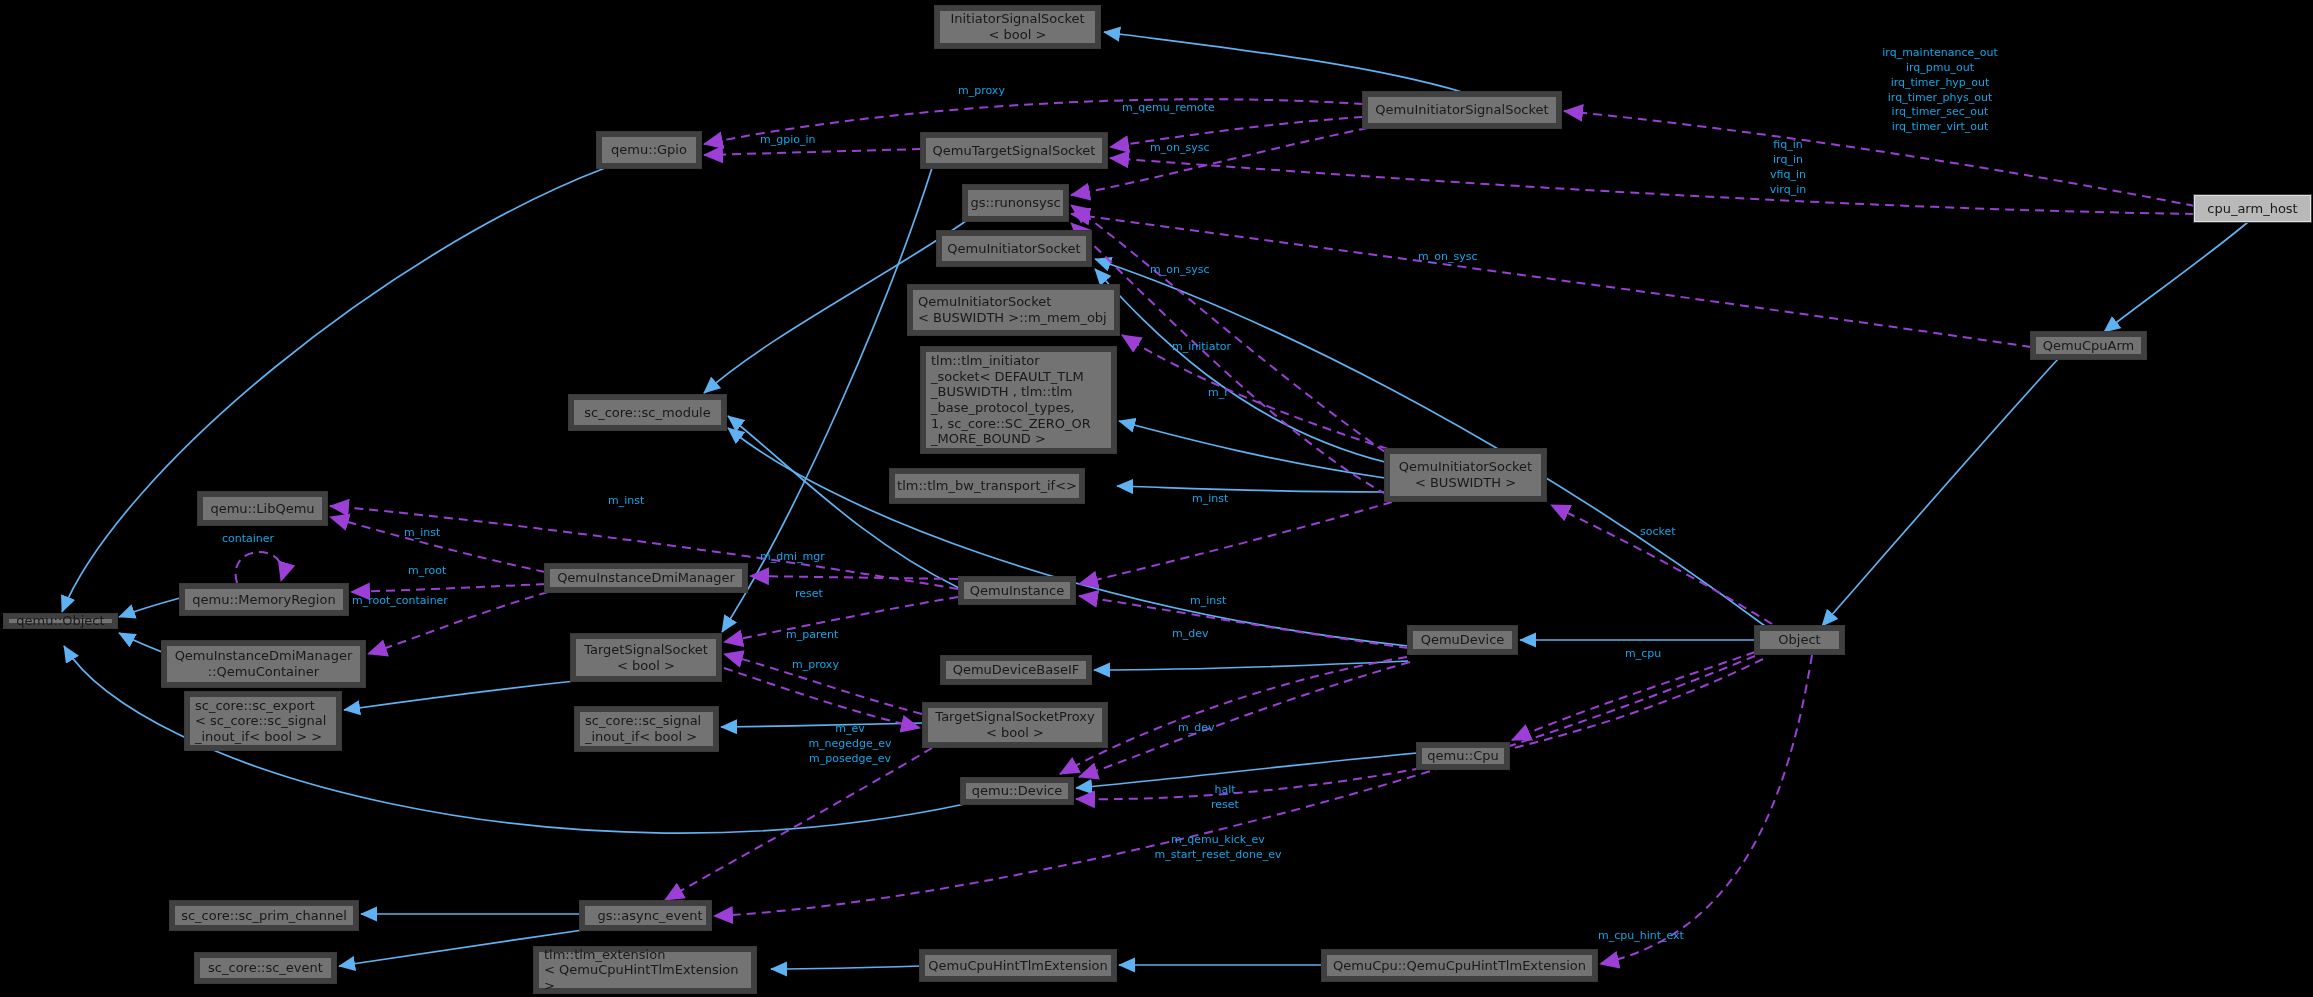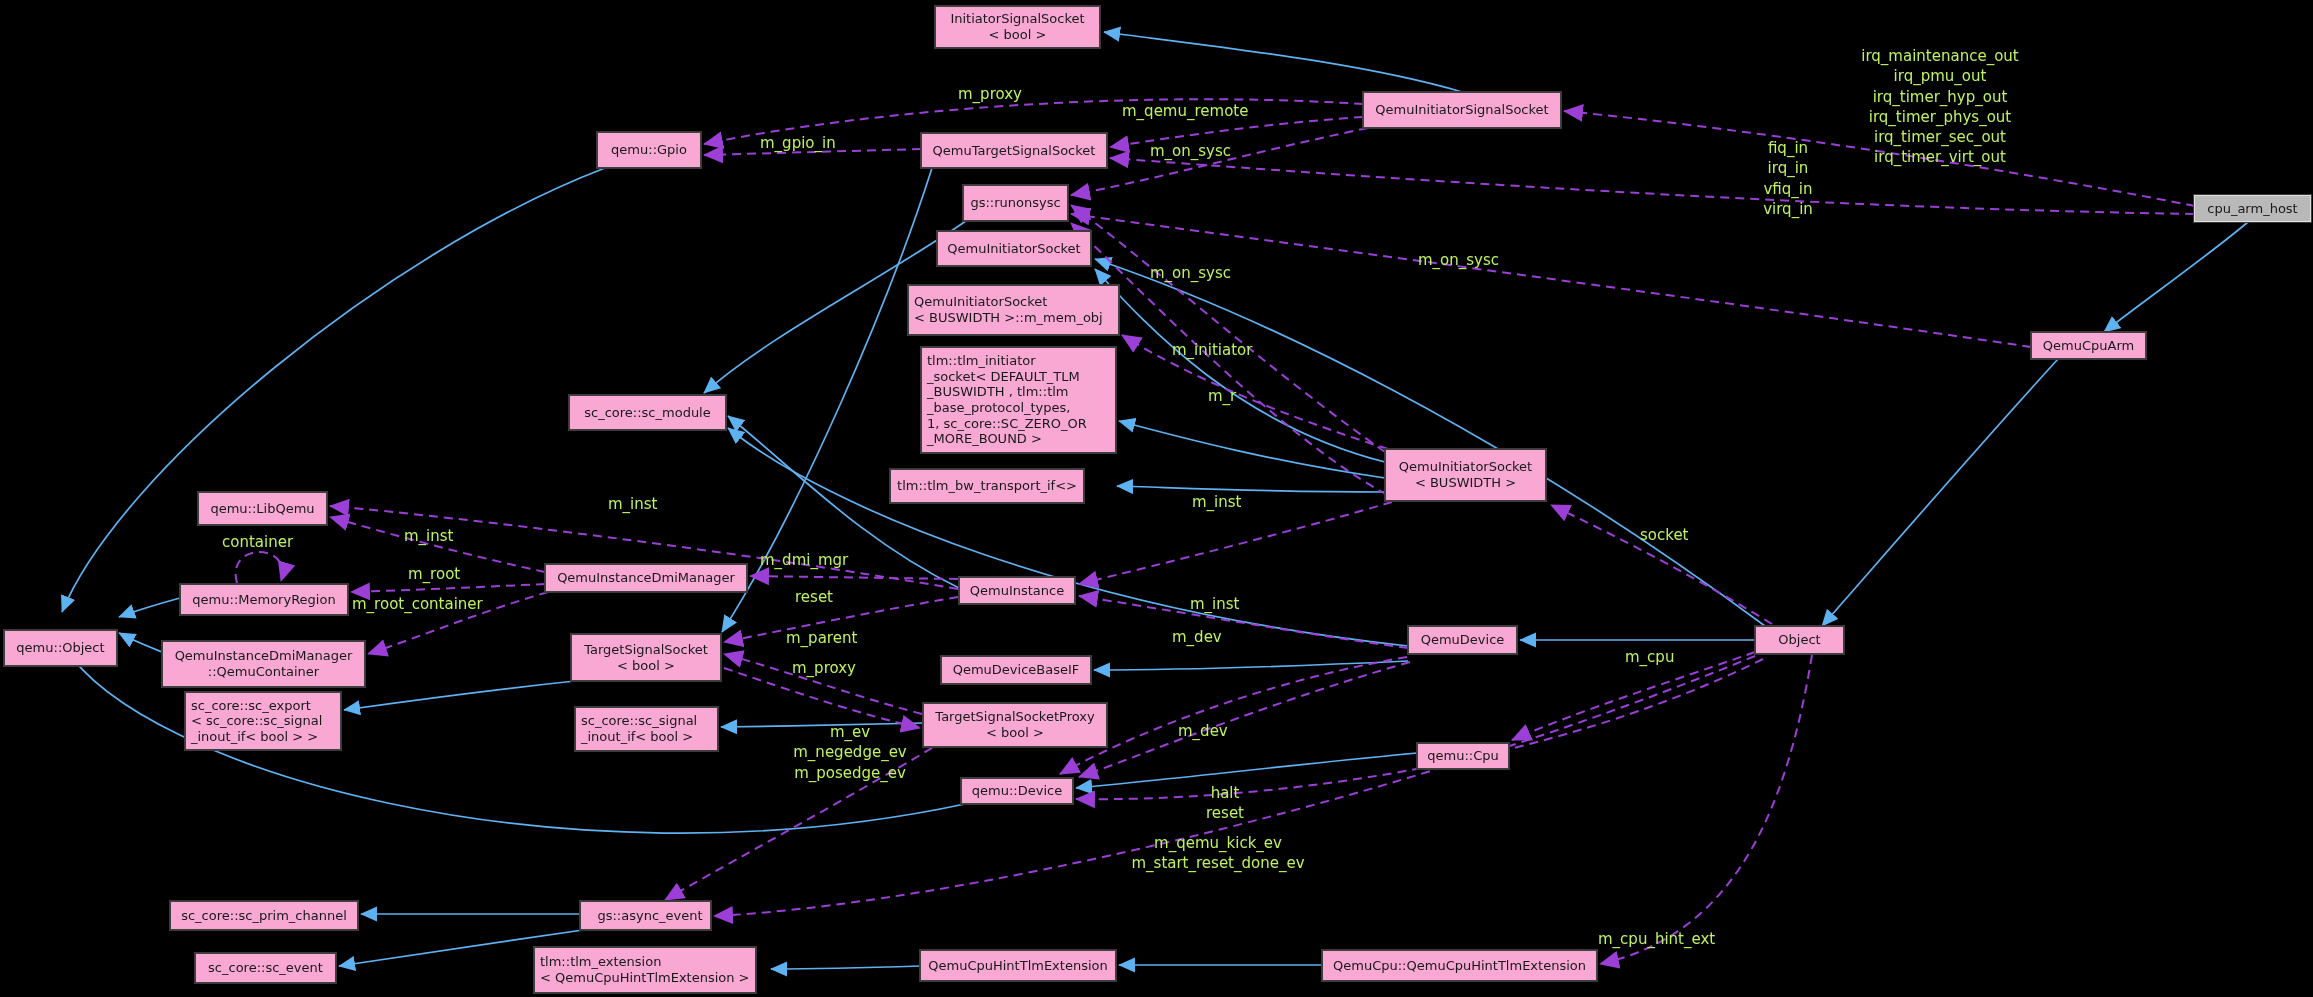--- a/index.html
+++ b/index.html
@@ -8,7 +8,7 @@
   svg.edges{position:absolute;left:0;top:0;}
   .edge-b{stroke:#5fb2f2;stroke-width:1.7;fill:none;}
   .edge-p{stroke:#9b3fd6;stroke-width:2;fill:none;stroke-dasharray:9 6;}
-  .node{position:absolute;background:#f9a8d4;color:#17191b;border:1px solid #404040;
+  .node{position:absolute;background:#737373;color:#17191b;border:5px solid #404040;
         box-sizing:border-box;display:flex;align-items:center;justify-content:center;
         text-align:center;font-size:13px;line-height:1.2;white-space:pre-line;
         padding:2px 5px;box-shadow:0 0 0 1px #3a3a3a;}

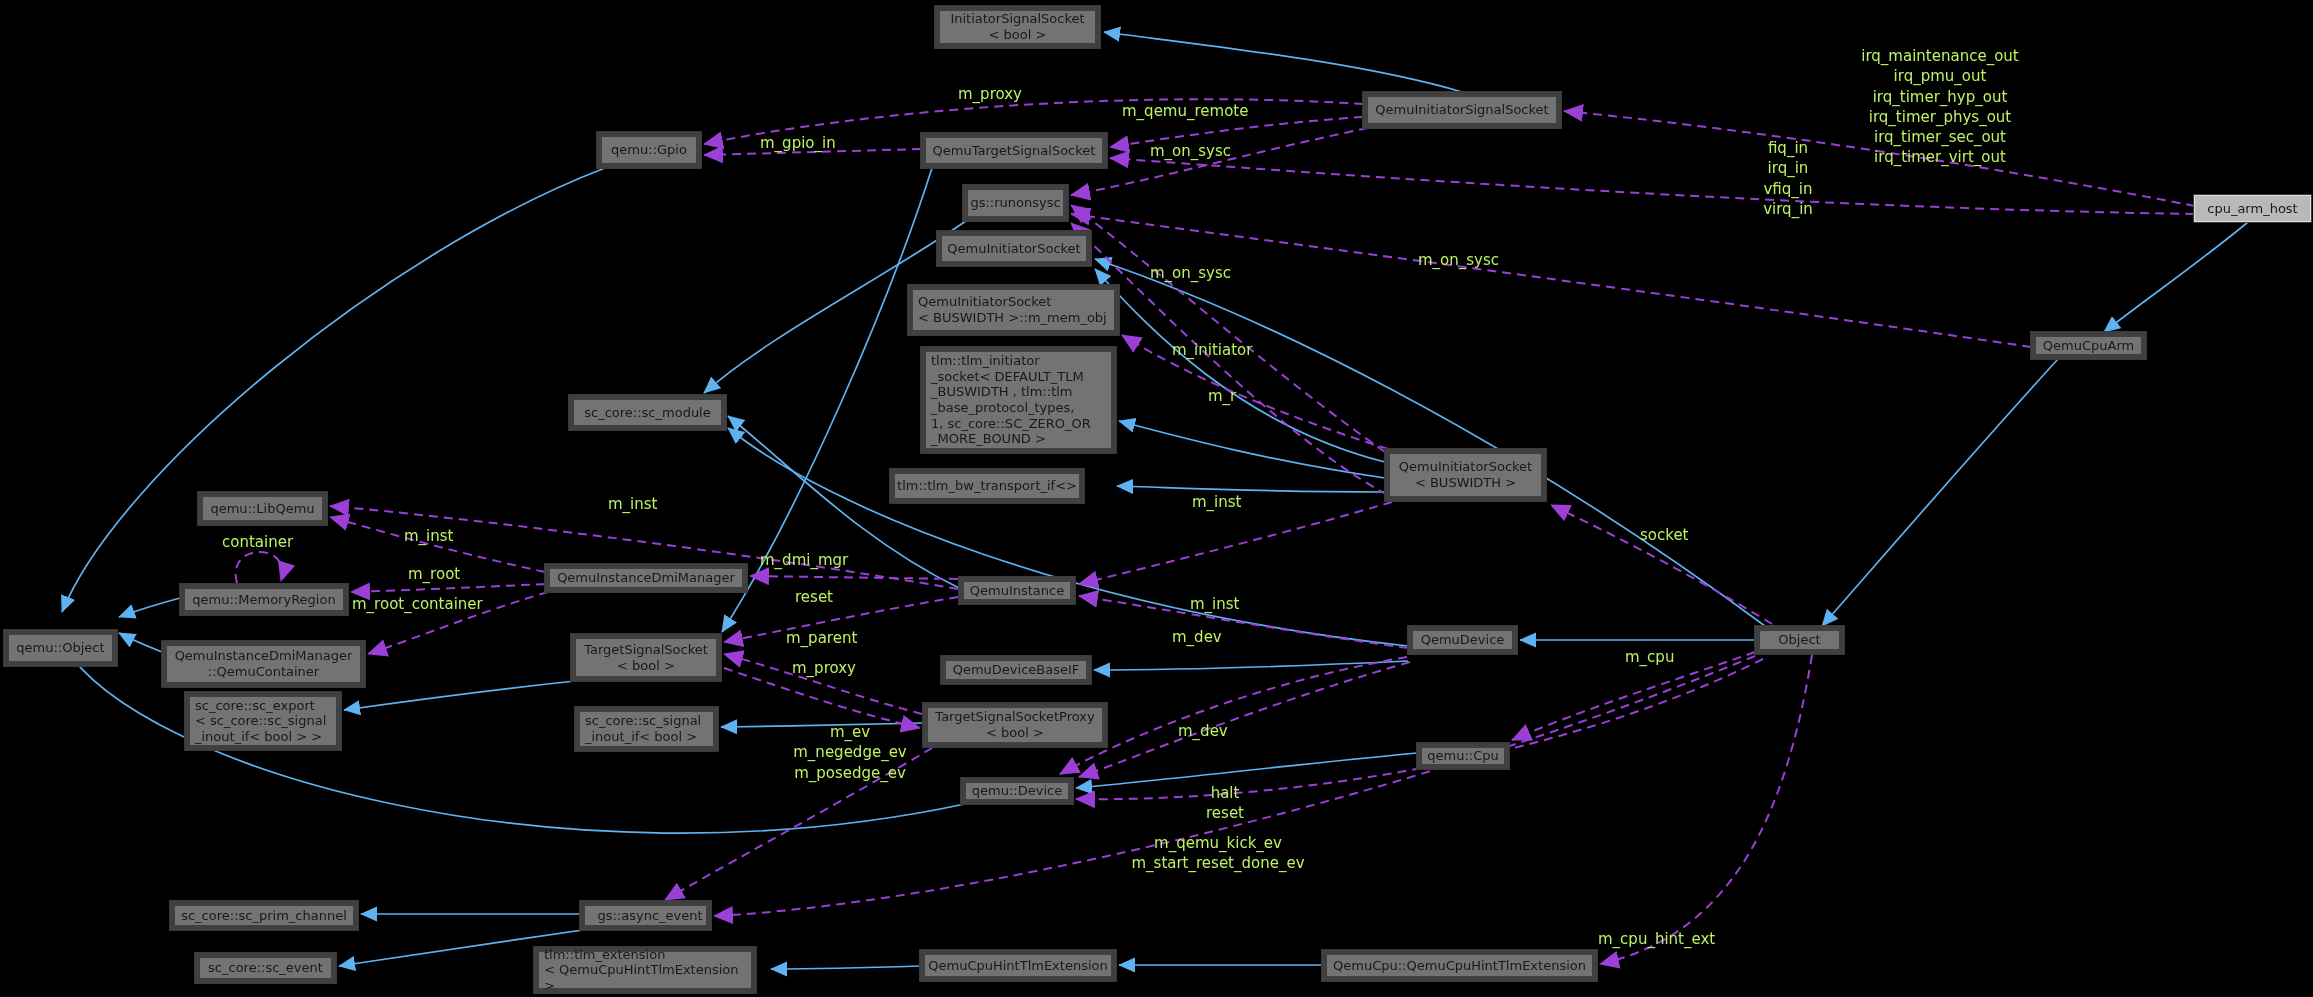--- a/index.html
+++ b/index.html
@@ -14,7 +14,7 @@
         padding:2px 5px;box-shadow:0 0 0 1px #3a3a3a;}
   .node.la{justify-content:flex-start;text-align:left;}
   .node.highlight{background:#b9b9b9;border:1.5px solid #dfdfdf;}
-  .elabel{position:absolute;color:#bef264;font-size:15px;line-height:1.35;white-space:pre-line;}
+  .elabel{position:absolute;color:#0ea5e9;font-size:11px;line-height:1.35;white-space:pre-line;}
   .elabel.c{transform:translateX(-50%);text-align:center;}
 </style>
 </head>

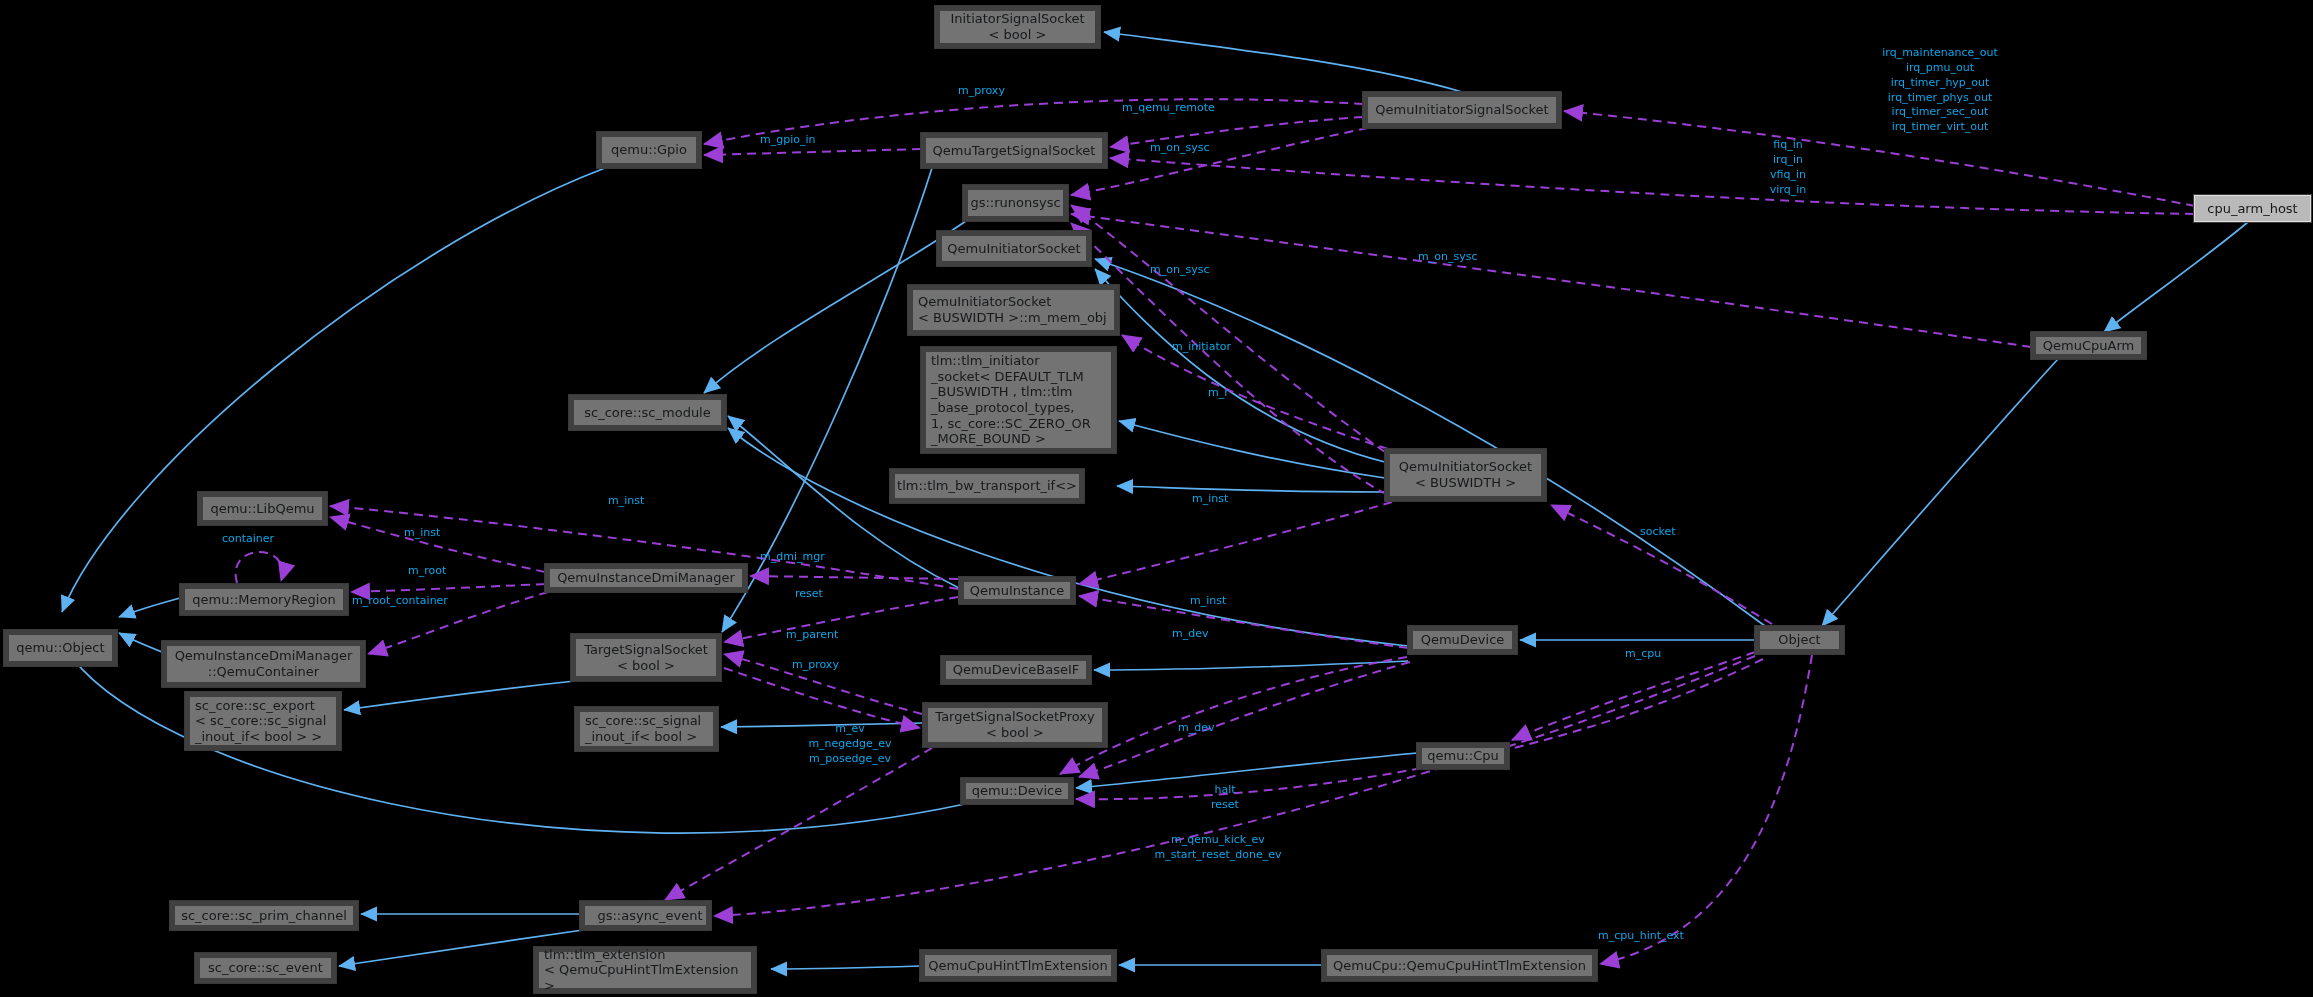--- a/index.html
+++ b/index.html
@@ -109,7 +109,7 @@
 &lt; BUSWIDTH &gt;</div>
   <div class="node" style="left:198px;top:492px;width:129px;height:33px;">qemu::LibQemu</div>
   <div class="node" style="left:180px;top:584px;width:168px;height:31px;">qemu::MemoryRegion</div>
-  <div class="node" style="left:4px;top:614px;width:113px;height:36px;margin-top:16px;">qemu::Object</div>
+  <div class="node" style="left:4px;top:614px;width:113px;height:14px;">qemu::Object</div>
   <div class="node" style="left:162px;top:641px;width:203px;height:46px;">QemuInstanceDmiManager
 ::QemuContainer</div>
   <div class="node" style="left:545px;top:564px;width:202px;height:28px;">QemuInstanceDmiManager</div>

